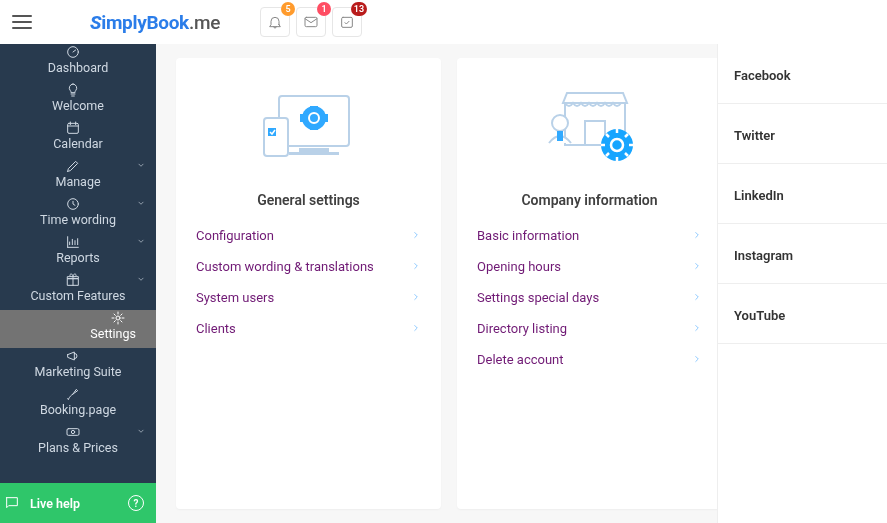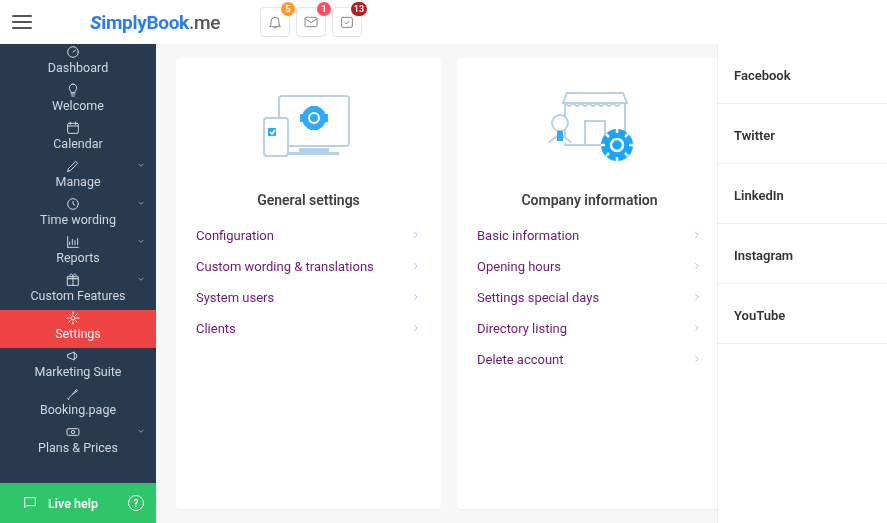--- a/index.html
+++ b/index.html
@@ -21,7 +21,7 @@
   
   .sidebar { position: absolute; left: 0; top: 44px; bottom: 0; width: 156px; background: #283a4e; color: #cfd8e2; display: flex; flex-direction: column; }
   .side-item { display: flex; align-items: center; height: 38px; padding: 0 20px; cursor: pointer; font-size: 12.5px; position: relative; flex-direction: column; }
-  .side-item.active { background: #ef4444; color: #fff; }
+  .side-item.active { background: #737373; color: #fff; align-items: flex-end; }
   .side-item .sicon { width: 16px; height: 16px; margin-right: 10px; flex-shrink: 0; }
   .side-item .chev { position: absolute; right: 10px; }
   .chev svg { width: 10px; height: 10px; }

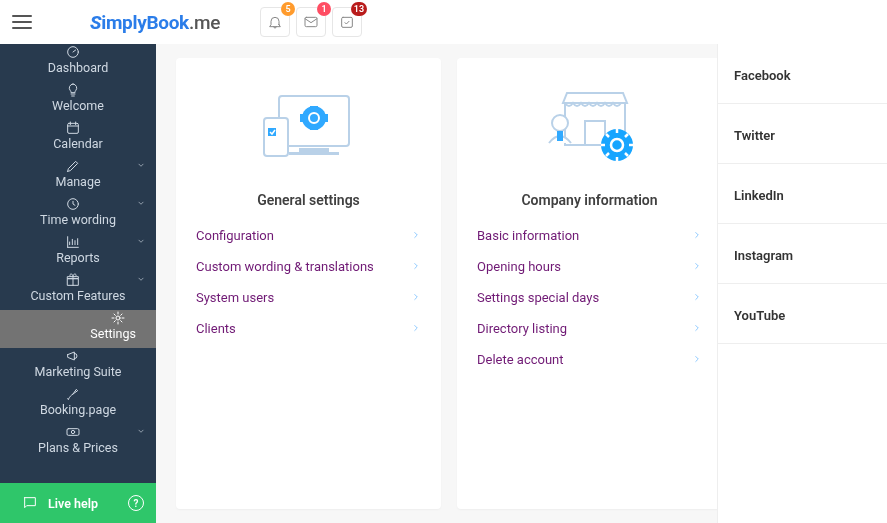--- a/index.html
+++ b/index.html
@@ -26,7 +26,7 @@
   .side-item .chev { position: absolute; right: 10px; }
   .chev svg { width: 10px; height: 10px; }
   .side-spacer { flex: 1; }
-  .side-help { background: #2fc66a; color: #fff; height: 40px; display: flex; align-items: center; padding: 0 22px; font-weight: 600; font-size: 12.5px; cursor: pointer; position: relative; }
+  .side-help { background: #2fc66a; color: #fff; height: 40px; display: flex; align-items: center; padding: 0 4px; font-weight: 600; font-size: 12.5px; cursor: pointer; position: relative; }
   .side-help .hicon2 { margin-right: 10px; }
   .side-help .qmark { position: absolute; right: 12px; width: 16px; height: 16px; border: 1.5px solid #fff; border-radius: 50%; display: flex; align-items: center; justify-content: center; font-size: 10px; }
 

